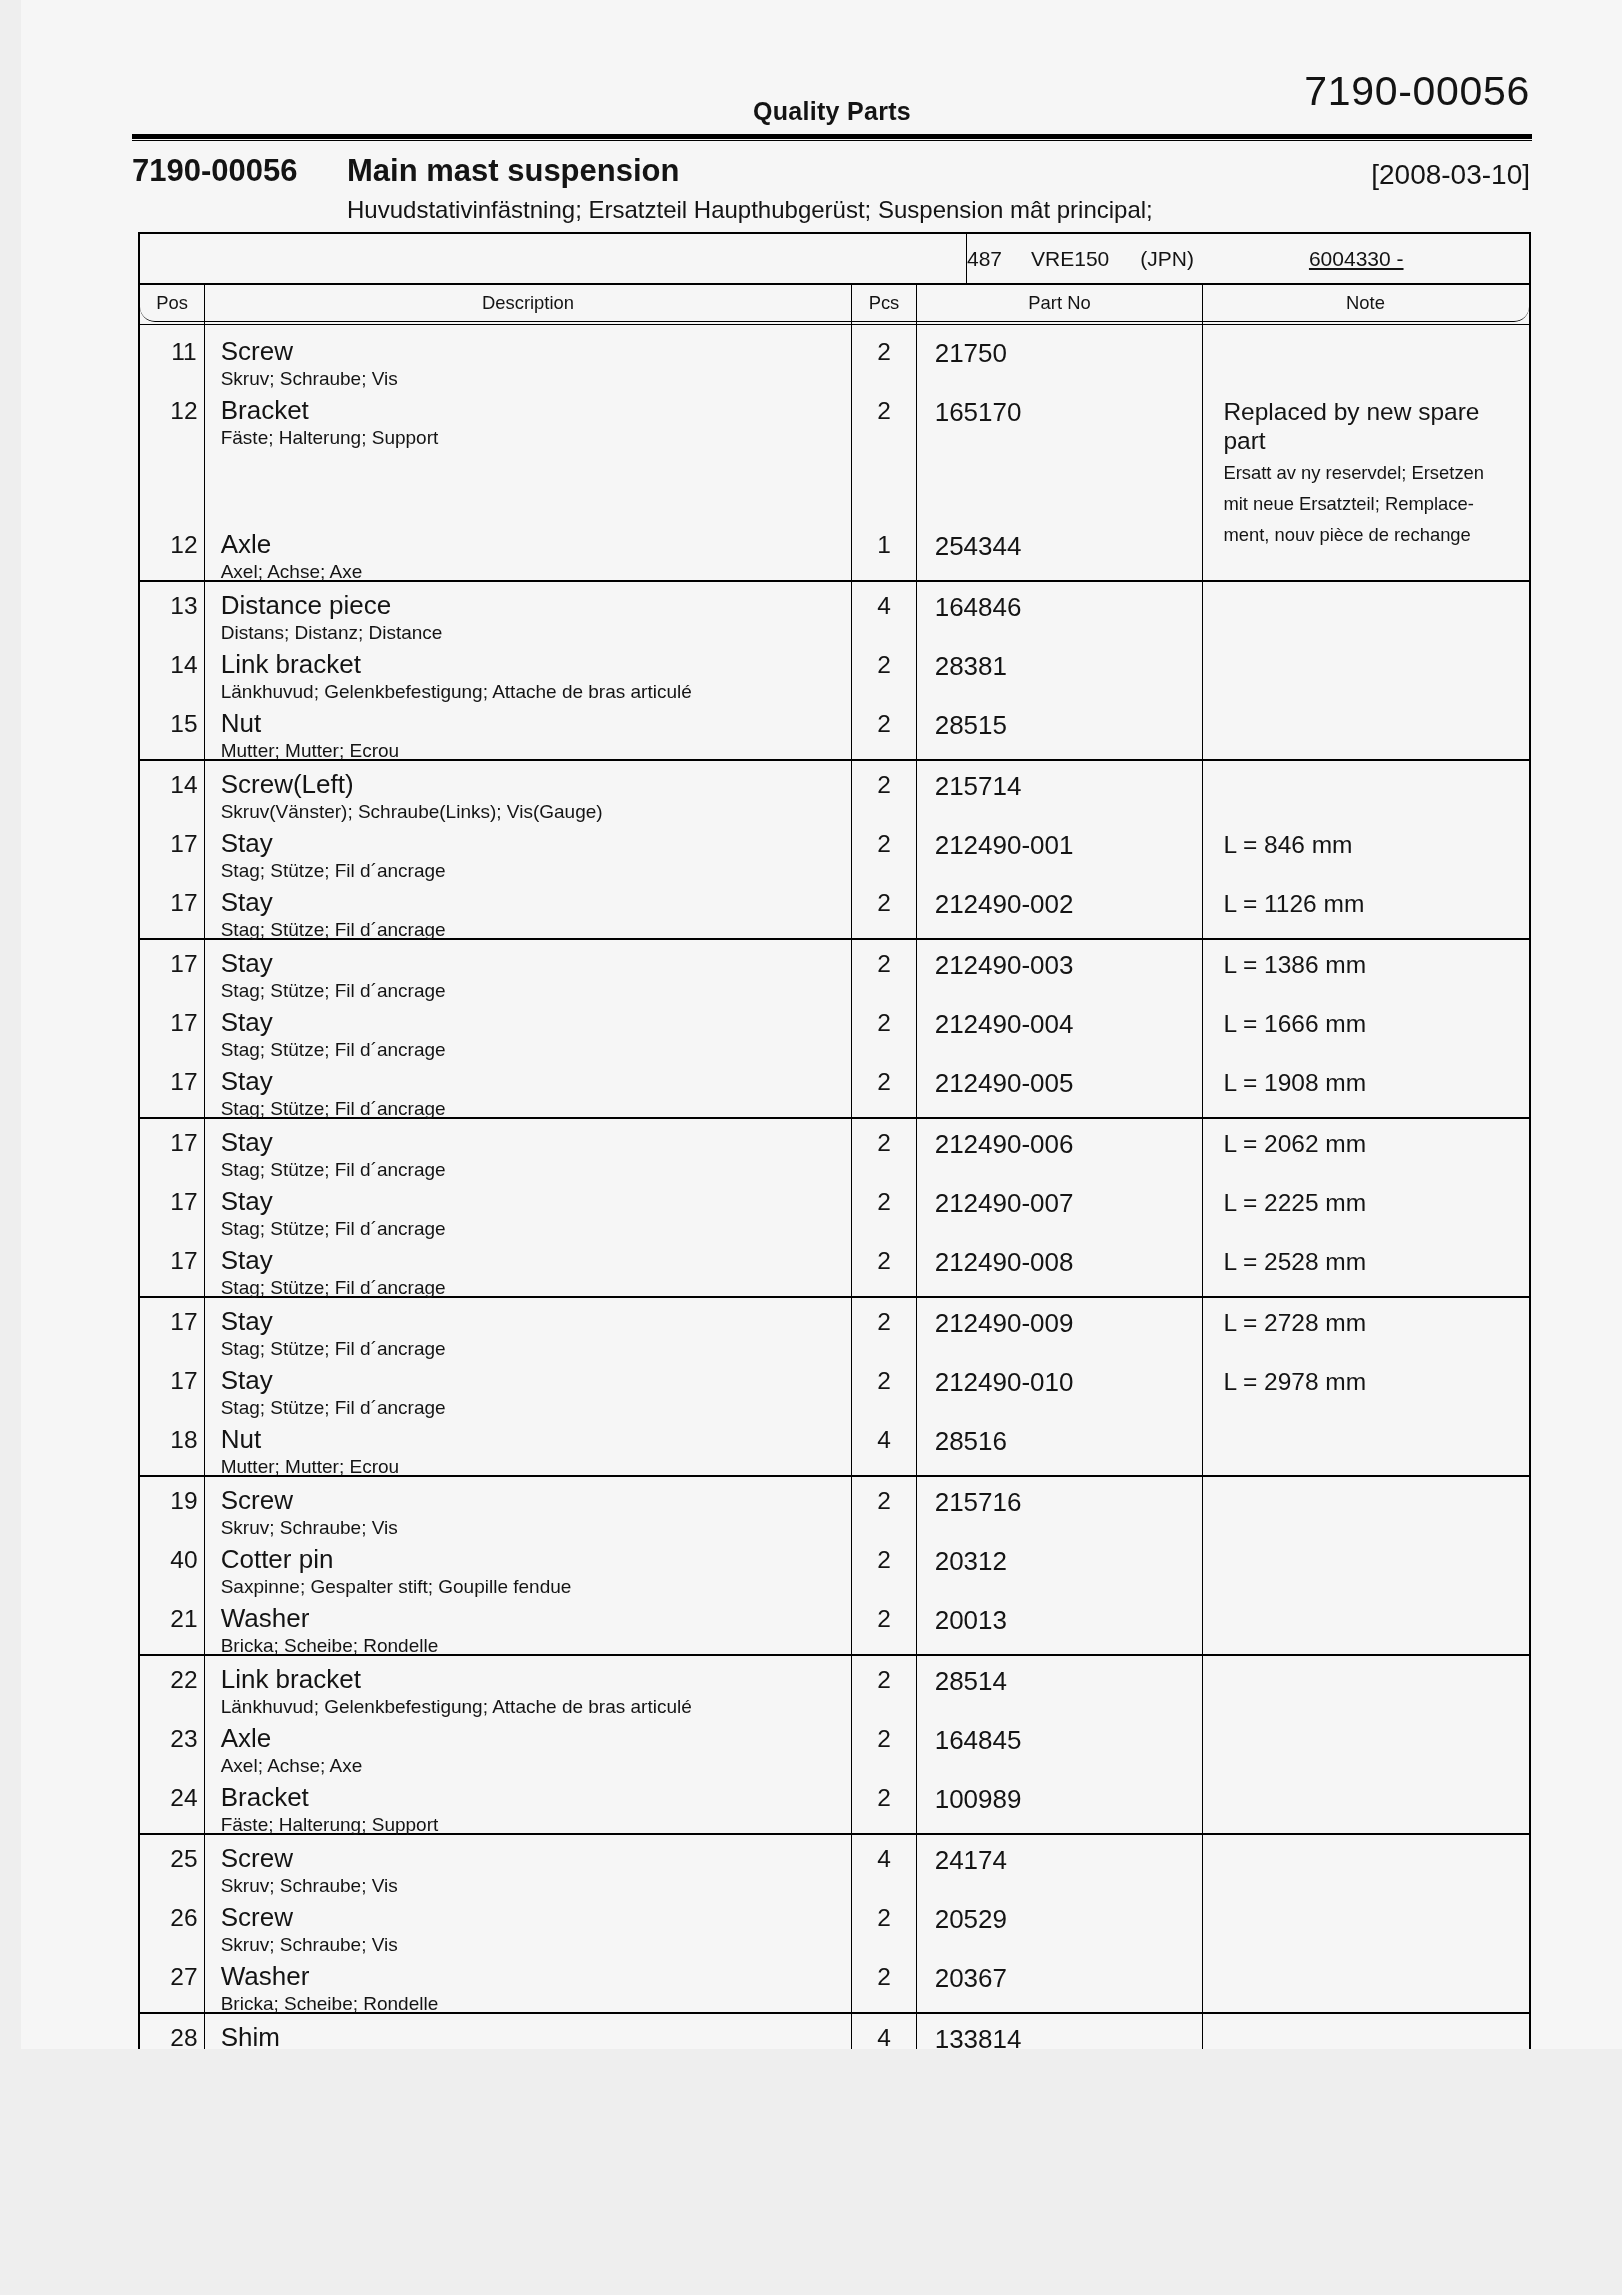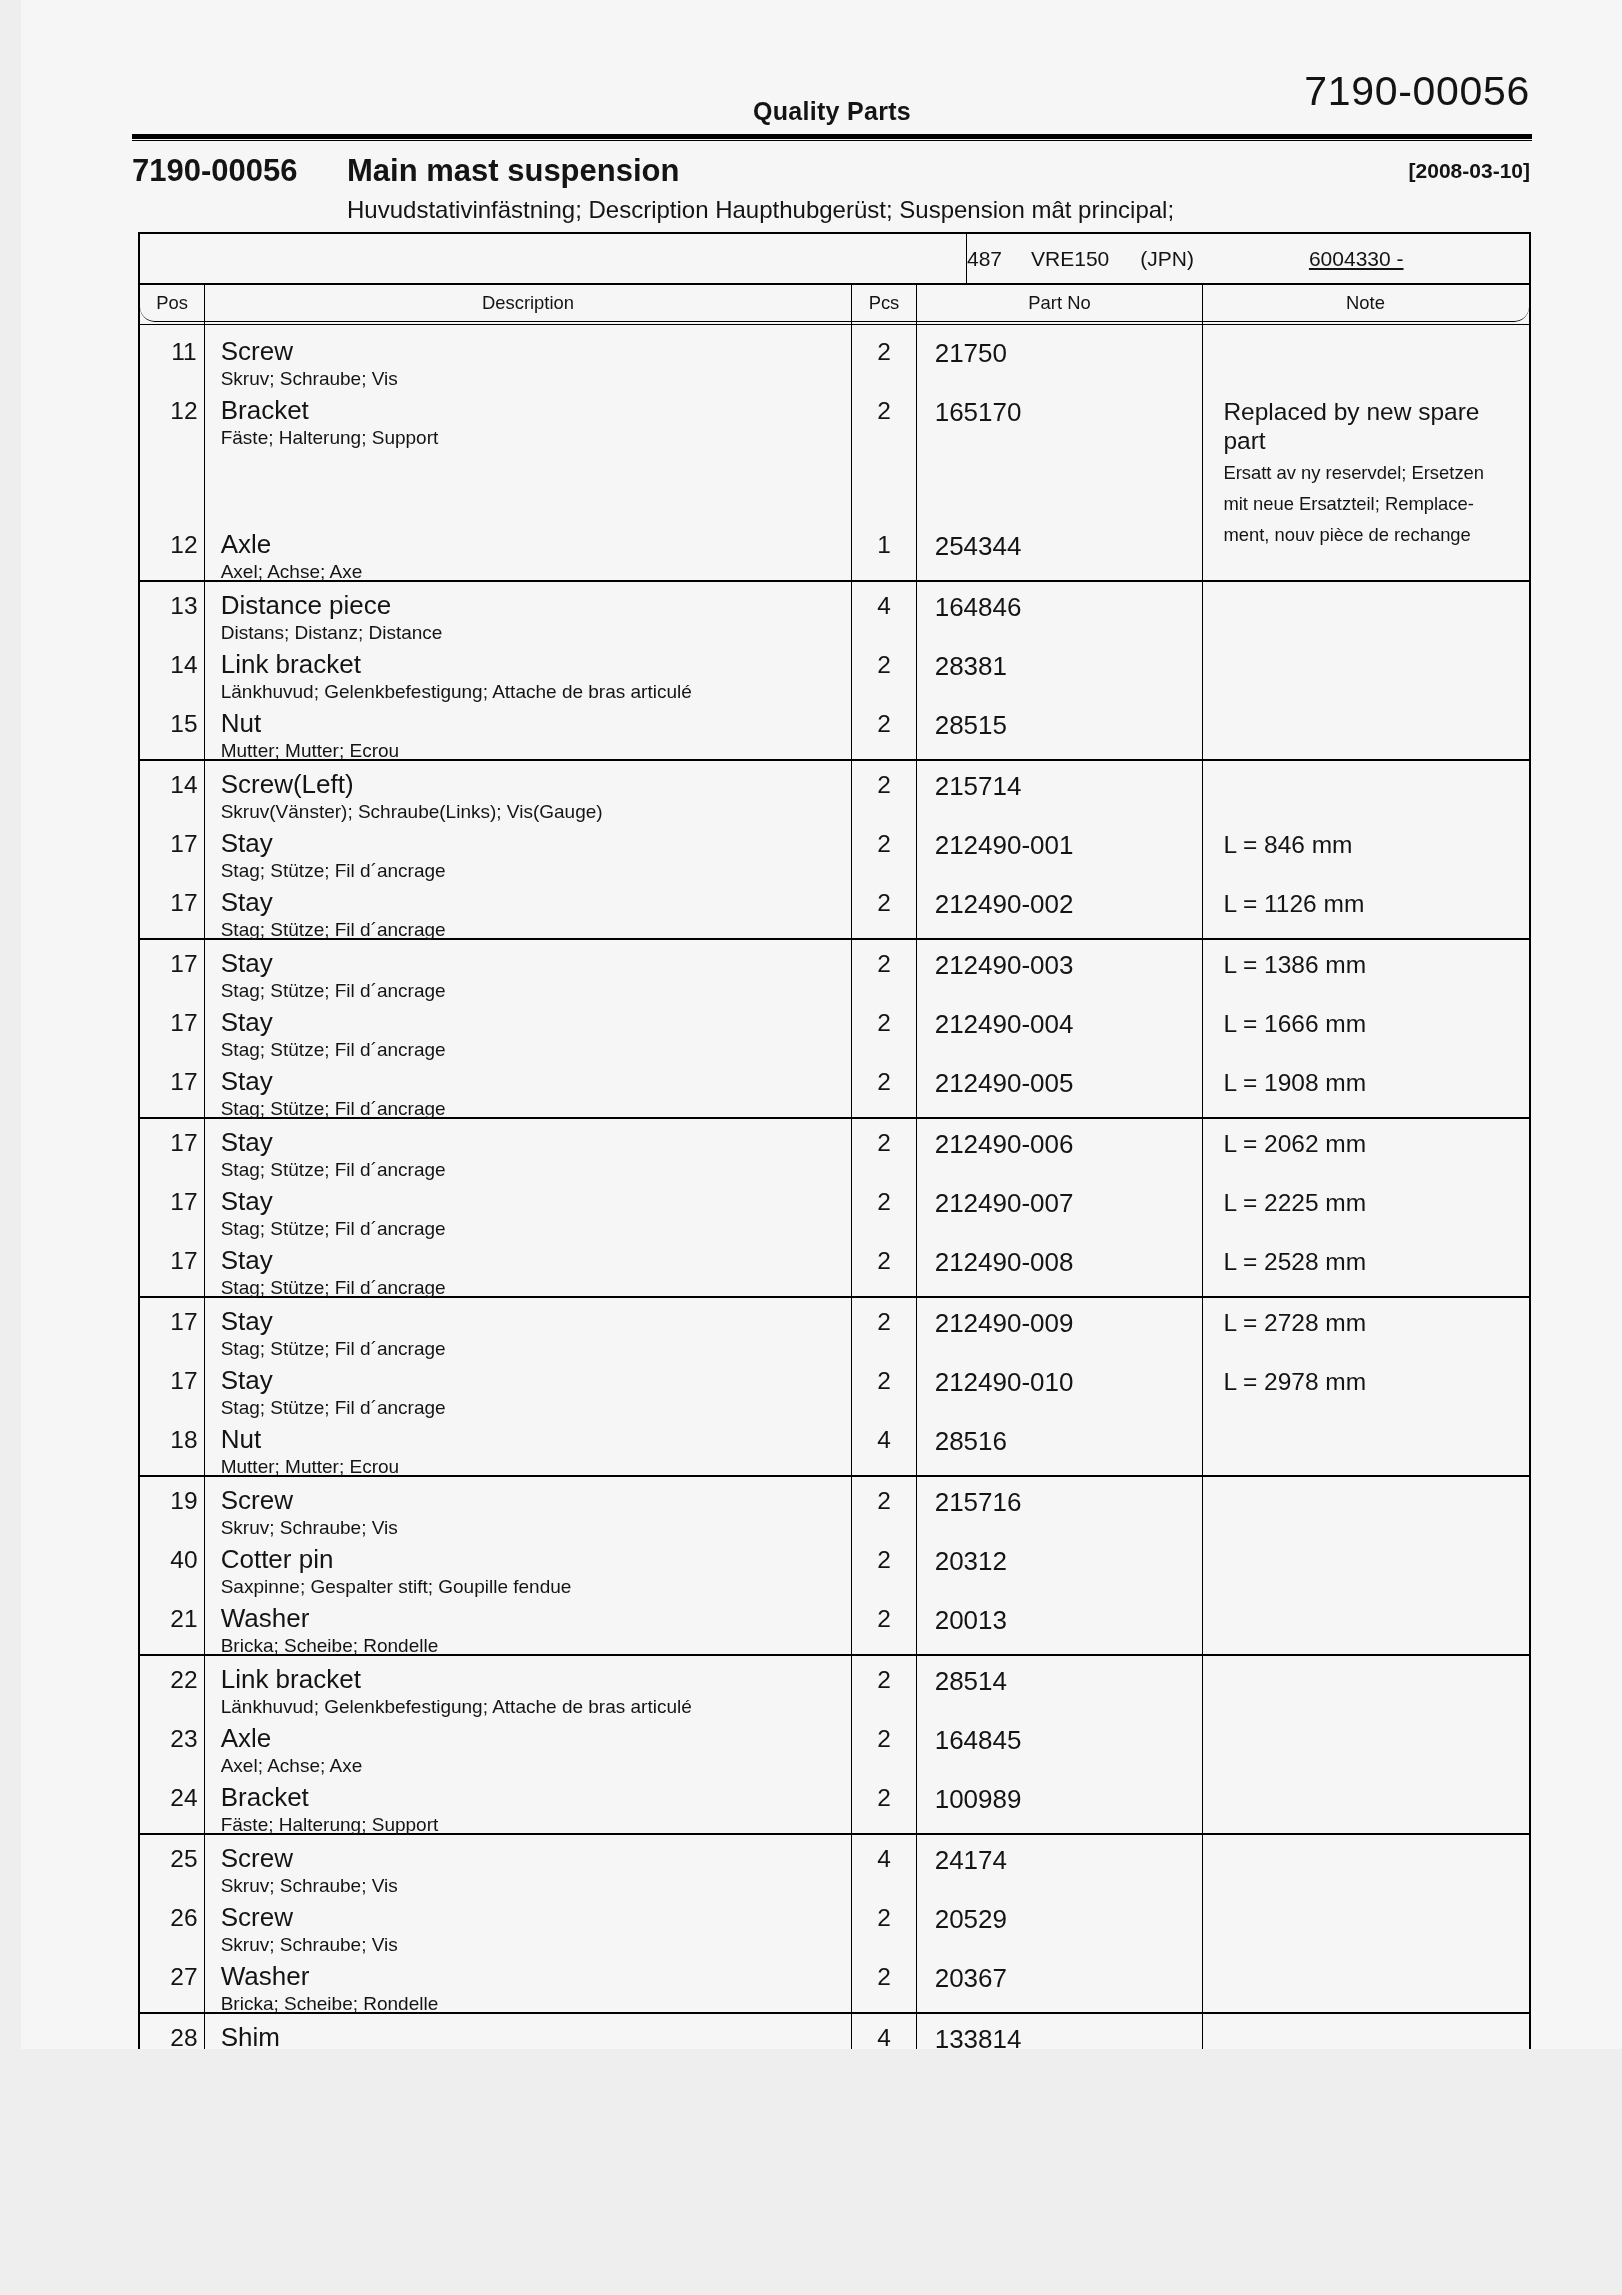--- a/index.html
+++ b/index.html
@@ -31,7 +31,7 @@
   }
   .doc-code   { position: absolute; left: 111px; top: 153px; font-size: 31px; font-weight: bold; }
   .doc-title  { position: absolute; left: 326px; top: 153px; font-size: 31px; font-weight: bold; }
-  .doc-date   { position: absolute; right: 113px; top: 159px; font-size: 21px; font-weight: bold; }
+  .doc-date   { position: absolute; right: 113px; top: 159px; font-size: 28px; font-weight: normal; }
   .doc-subtitle { position: absolute; left: 326px; top: 196px; font-size: 24px; font-weight: normal; }
 
   

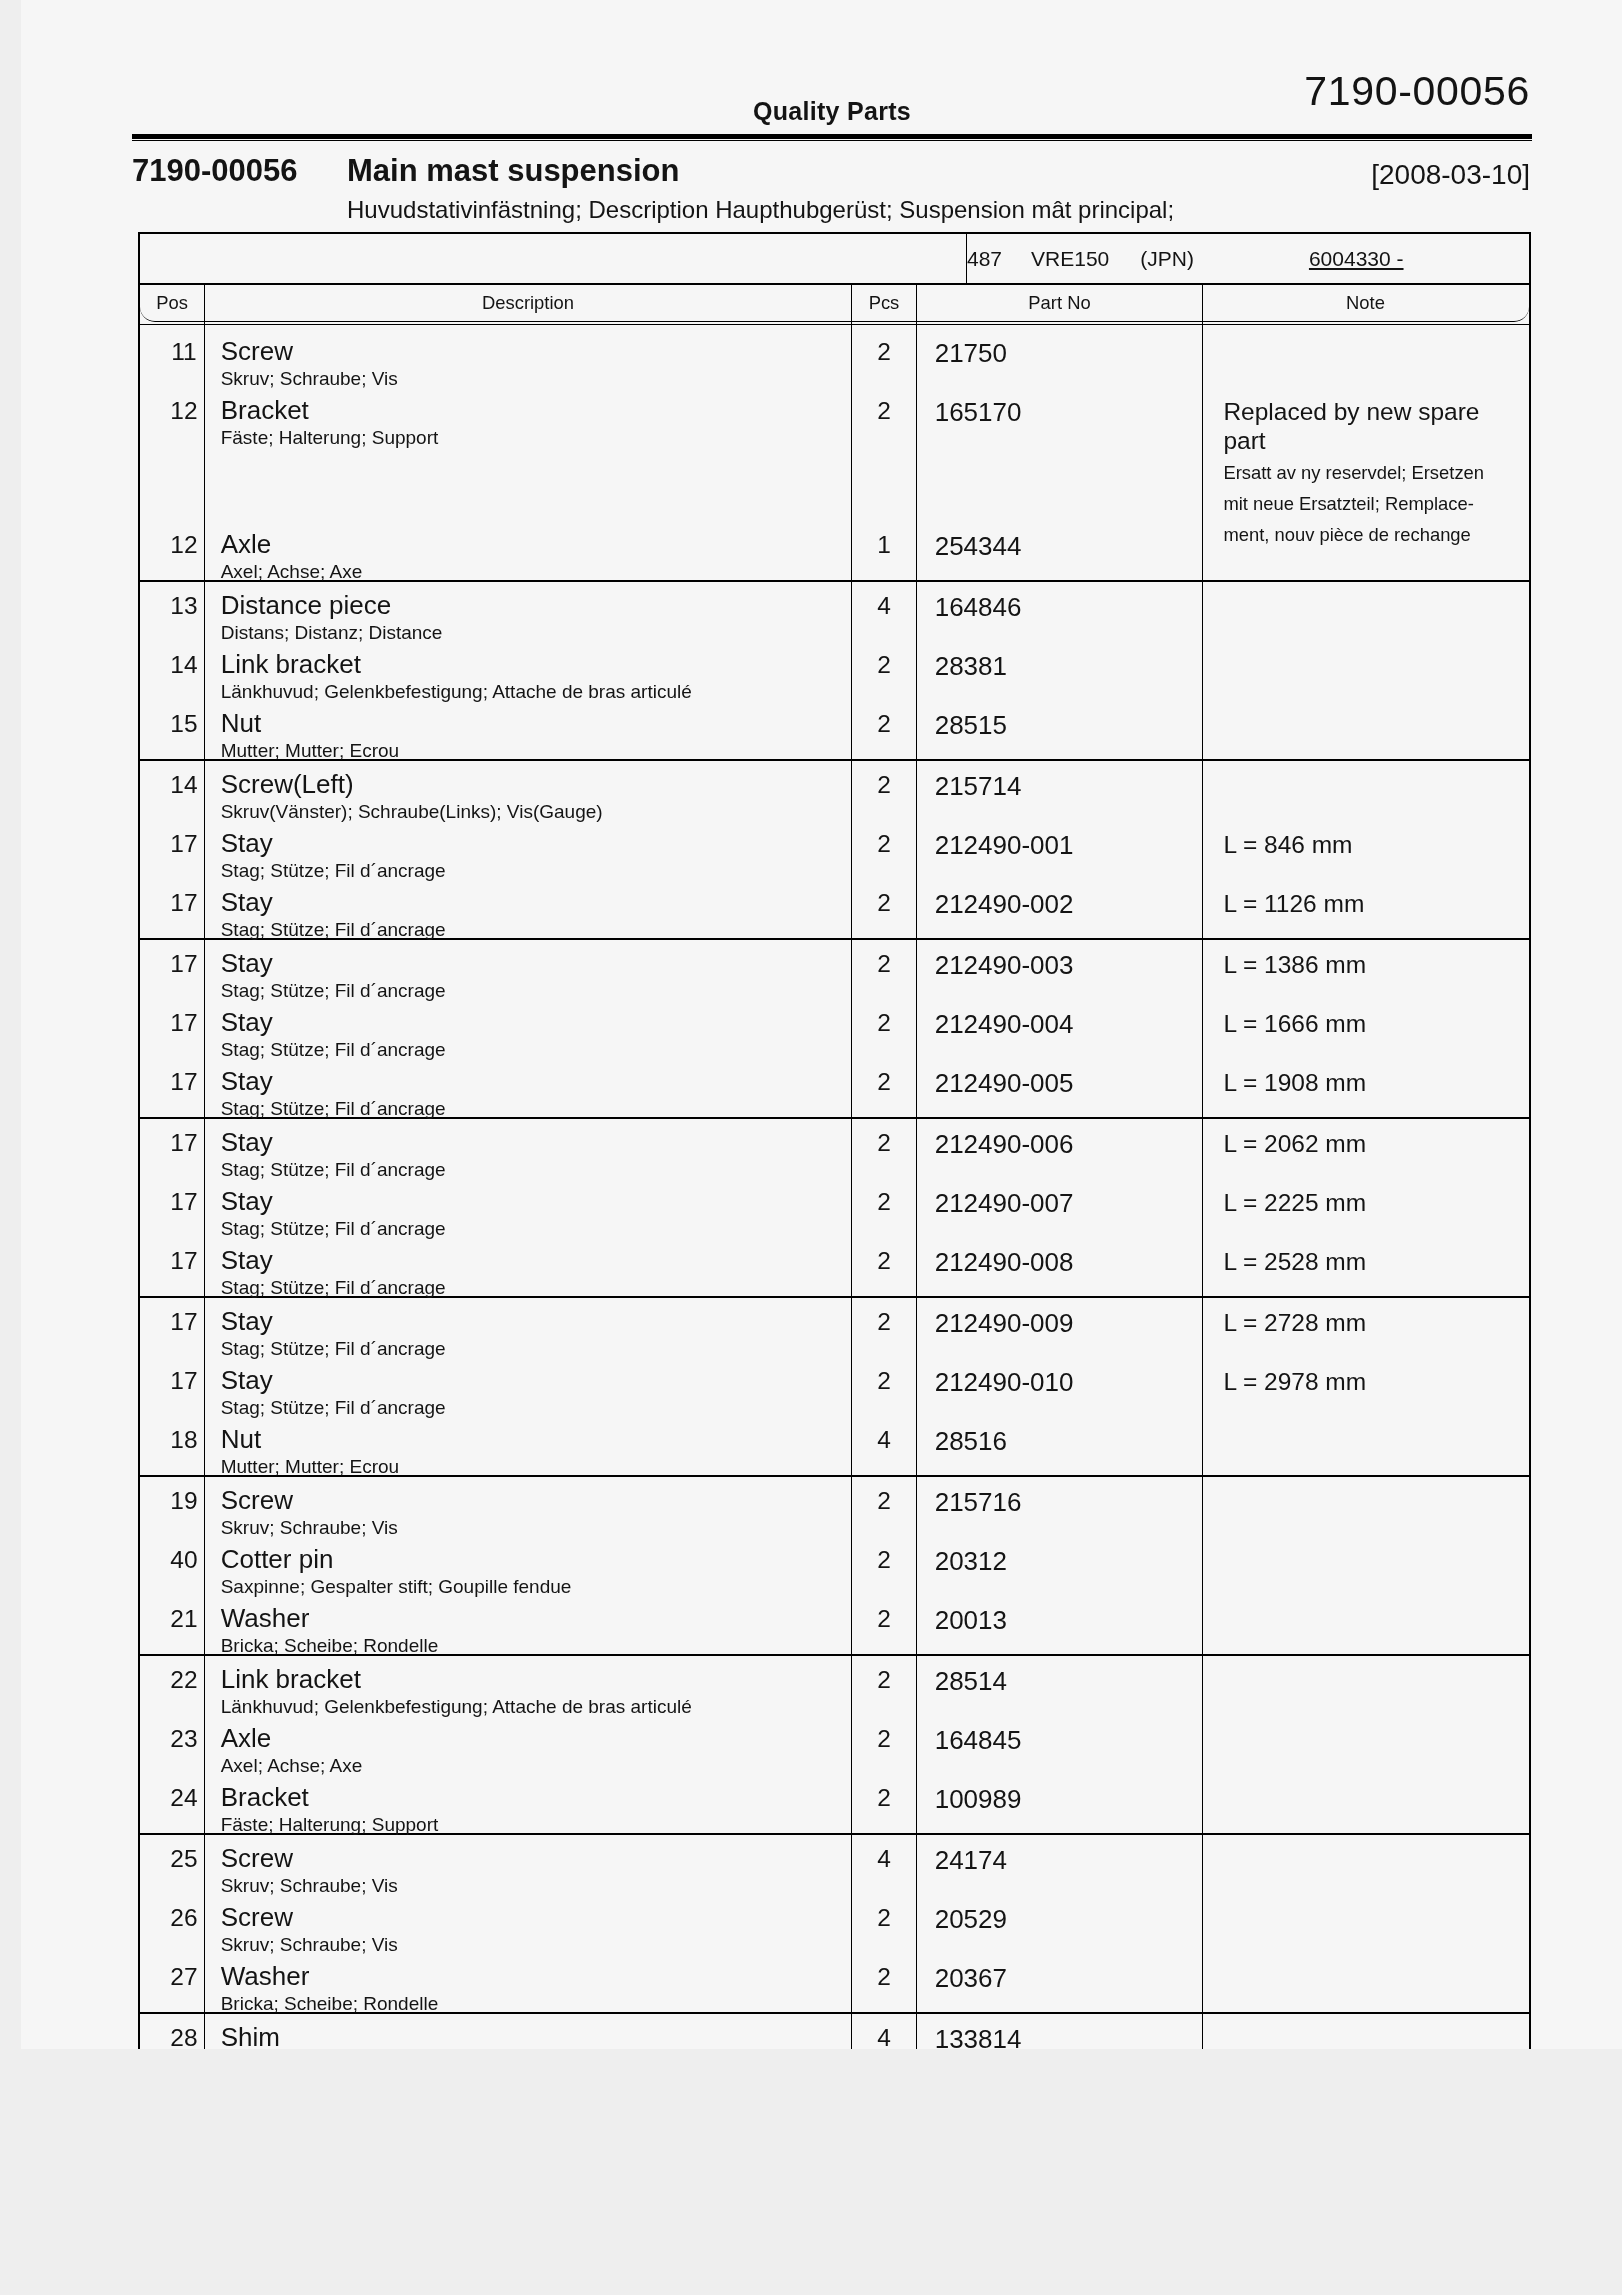--- a/index.html
+++ b/index.html
@@ -107,7 +107,7 @@
   <div class="doc-code">7190-00056</div>
   <div class="doc-title">Main mast suspension</div>
   <div class="doc-date">[2008-03-10]</div>
-  <div class="doc-subtitle">Huvudstativinfästning; Description Haupthubgerüst; Suspension mât principal;</div>
+  <div class="doc-subtitle">Huvudstativinfästning; Ersatzteil Haupthubgerüst; Suspension mât principal;</div>
 
   <div class="parts-table">
 

